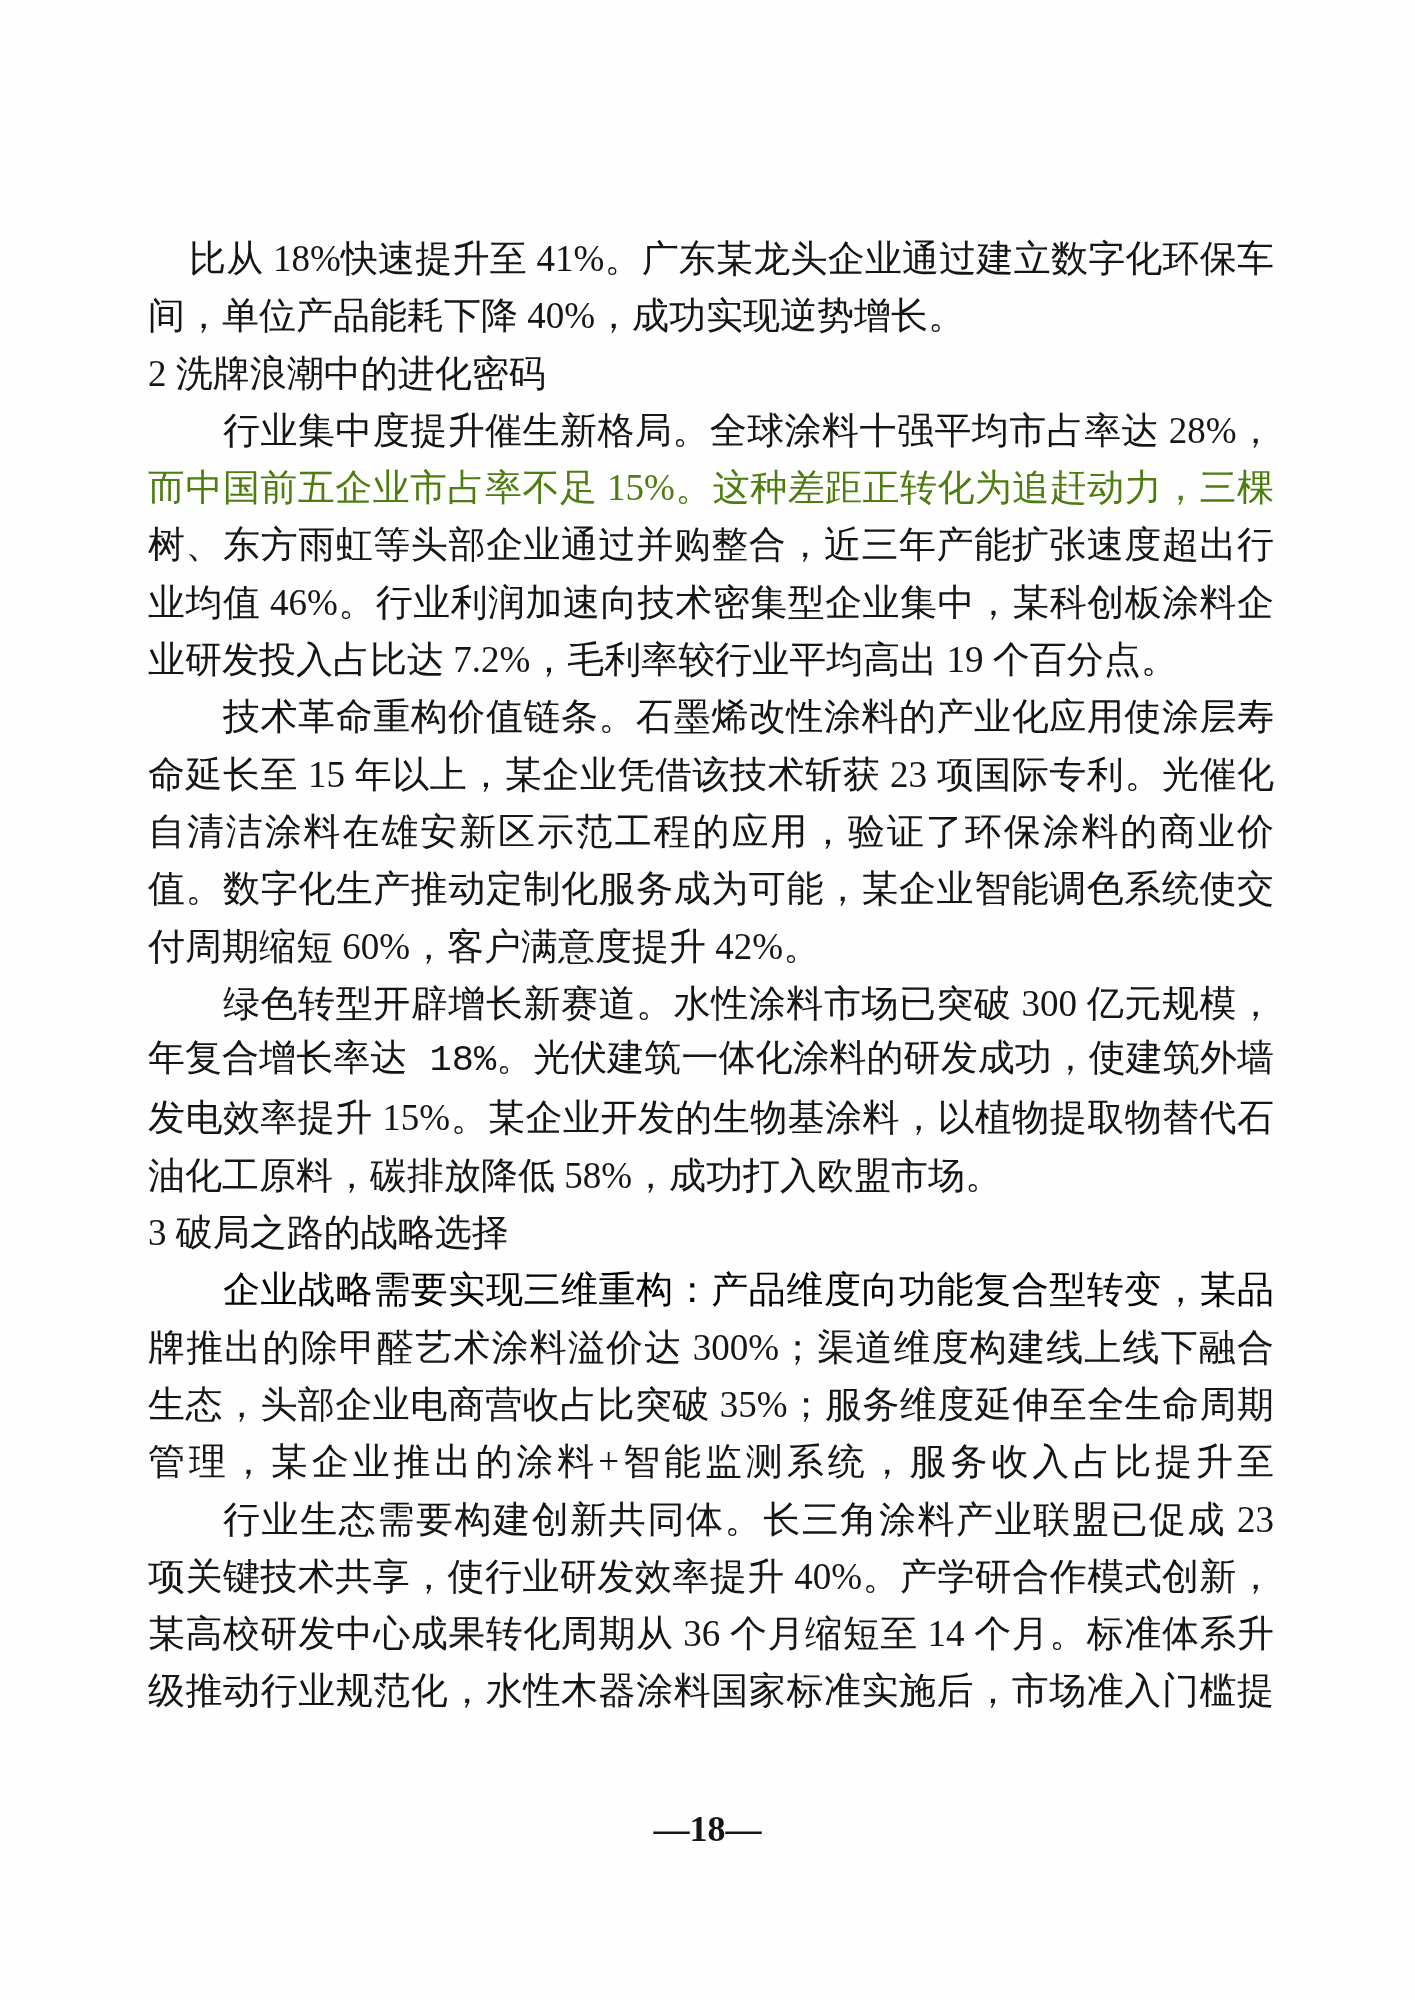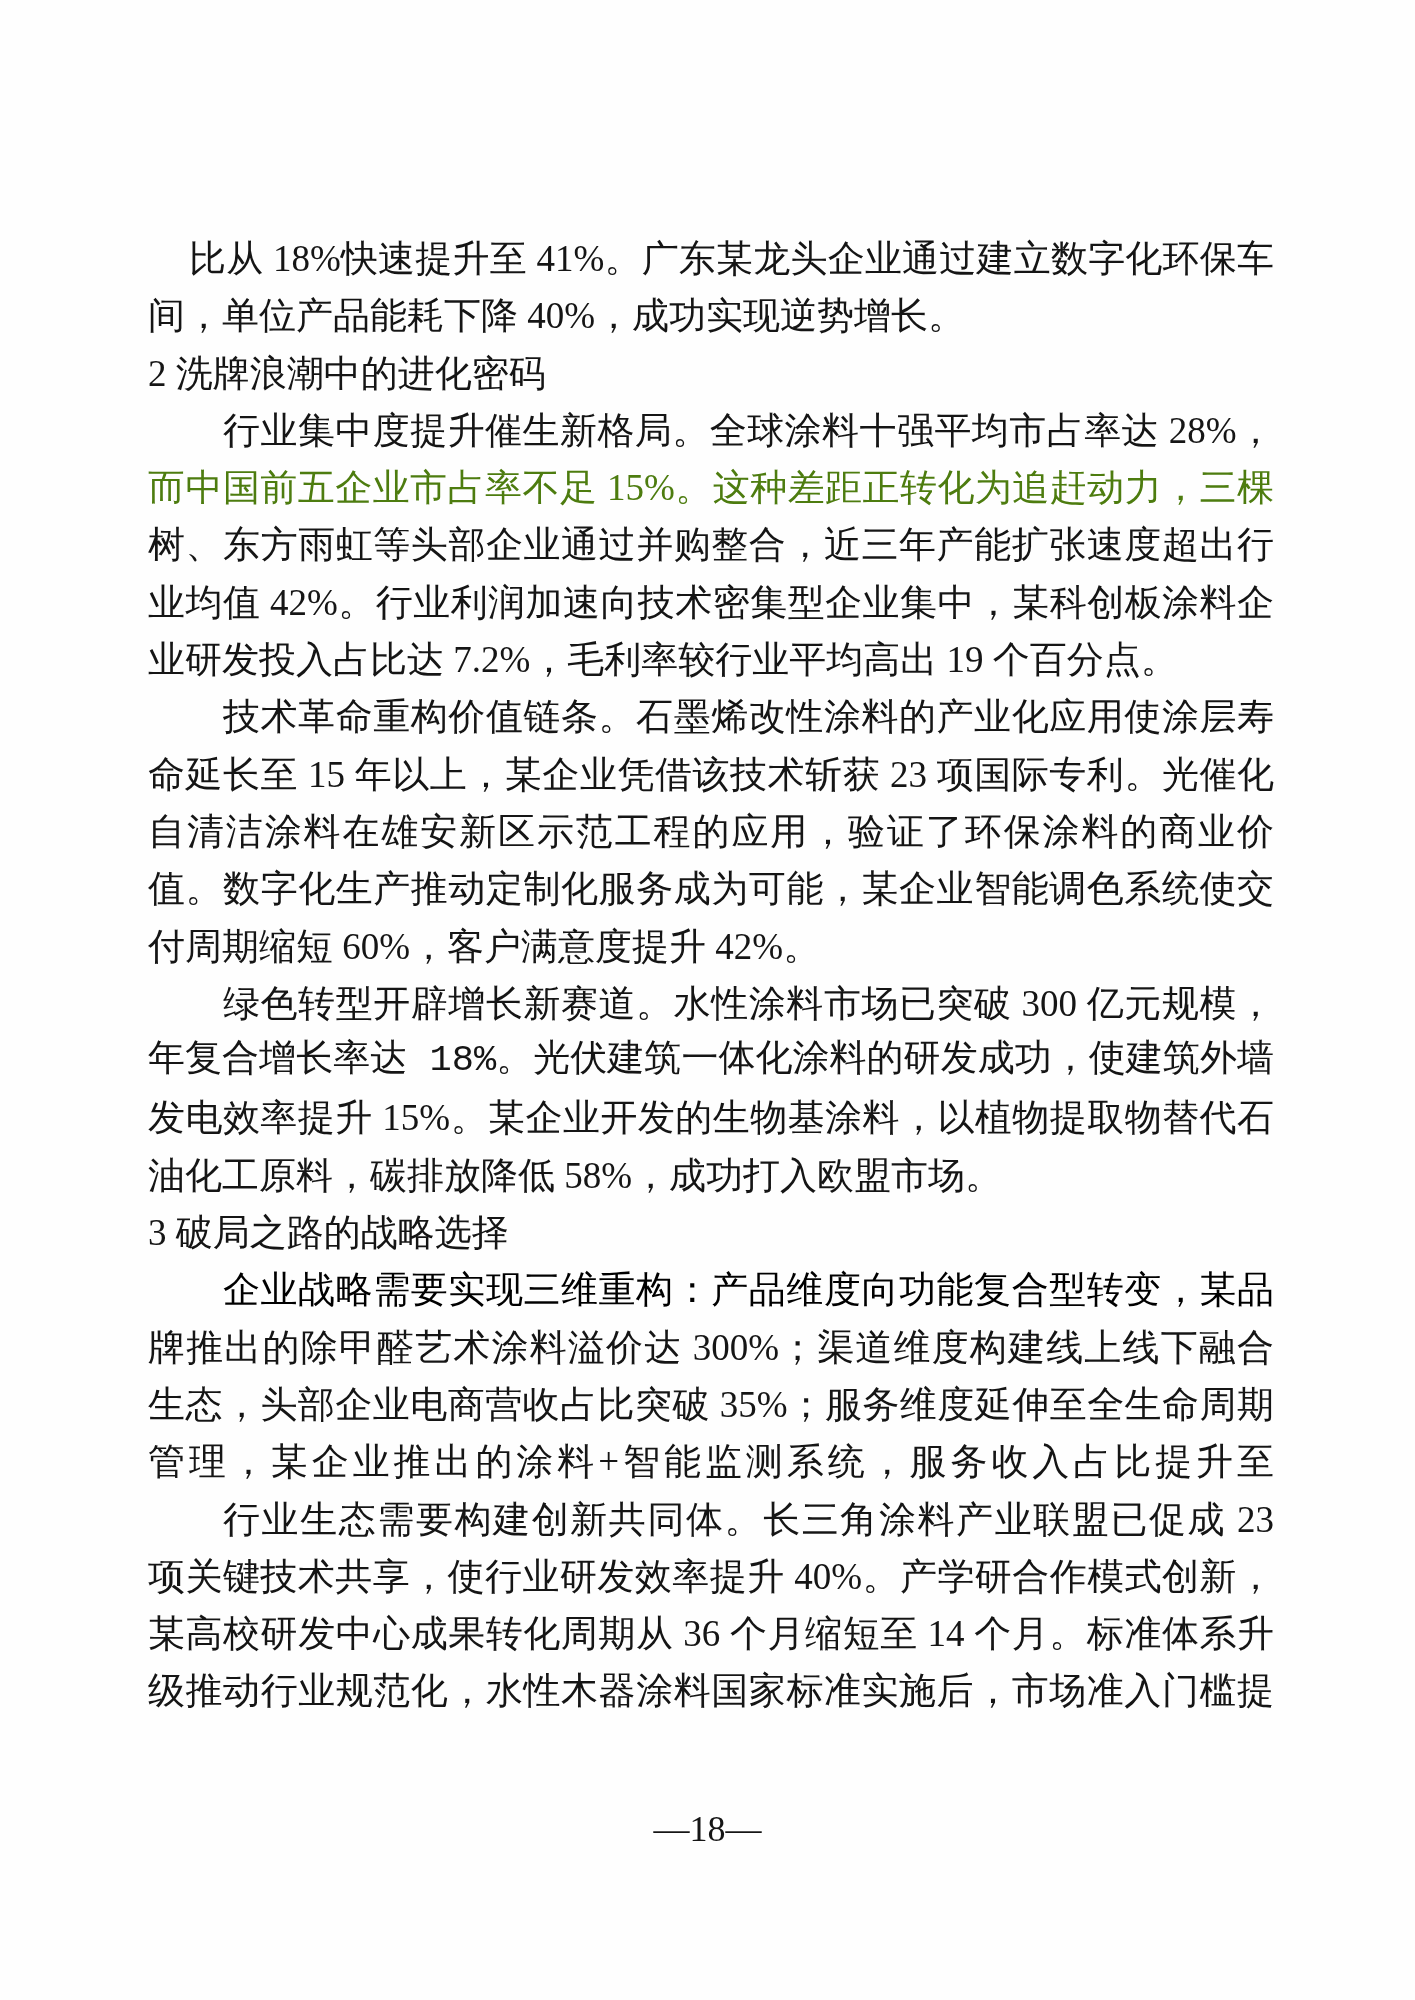--- a/index.html
+++ b/index.html
@@ -67,7 +67,7 @@
       <div class="line fill indent" style="color: rgb(21, 21, 21);">行业集中度提升催生新格局。全球涂料十强平均市占率达 28%，</div>
       <div class="line fill" style="color: #4d7c0f;">而中国前五企业市占率不足 15%。这种差距正转化为追赶动力，三棵</div>
       <div class="line fill" style="color: rgb(21, 21, 21);">树、东方雨虹等头部企业通过并购整合，近三年产能扩张速度超出行</div>
-      <div class="line fill" style="color: rgb(21, 21, 21);">业均值 42%。行业利润加速向技术密集型企业集中，某科创板涂料企</div>
+      <div class="line fill" style="color: rgb(21, 21, 21);">业均值 46%。行业利润加速向技术密集型企业集中，某科创板涂料企</div>
       <div class="line" style="color: rgb(21, 21, 21);">业研发投入占比达 7.2%，毛利率较行业平均高出 19 个百分点。</div>
       <div class="line fill indent" style="color: rgb(21, 21, 21);">技术革命重构价值链条。石墨烯改性涂料的产业化应用使涂层寿</div>
       <div class="line fill" style="color: rgb(21, 21, 21);">命延长至 15 年以上，某企业凭借该技术斩获 23 项国际专利。光催化</div>

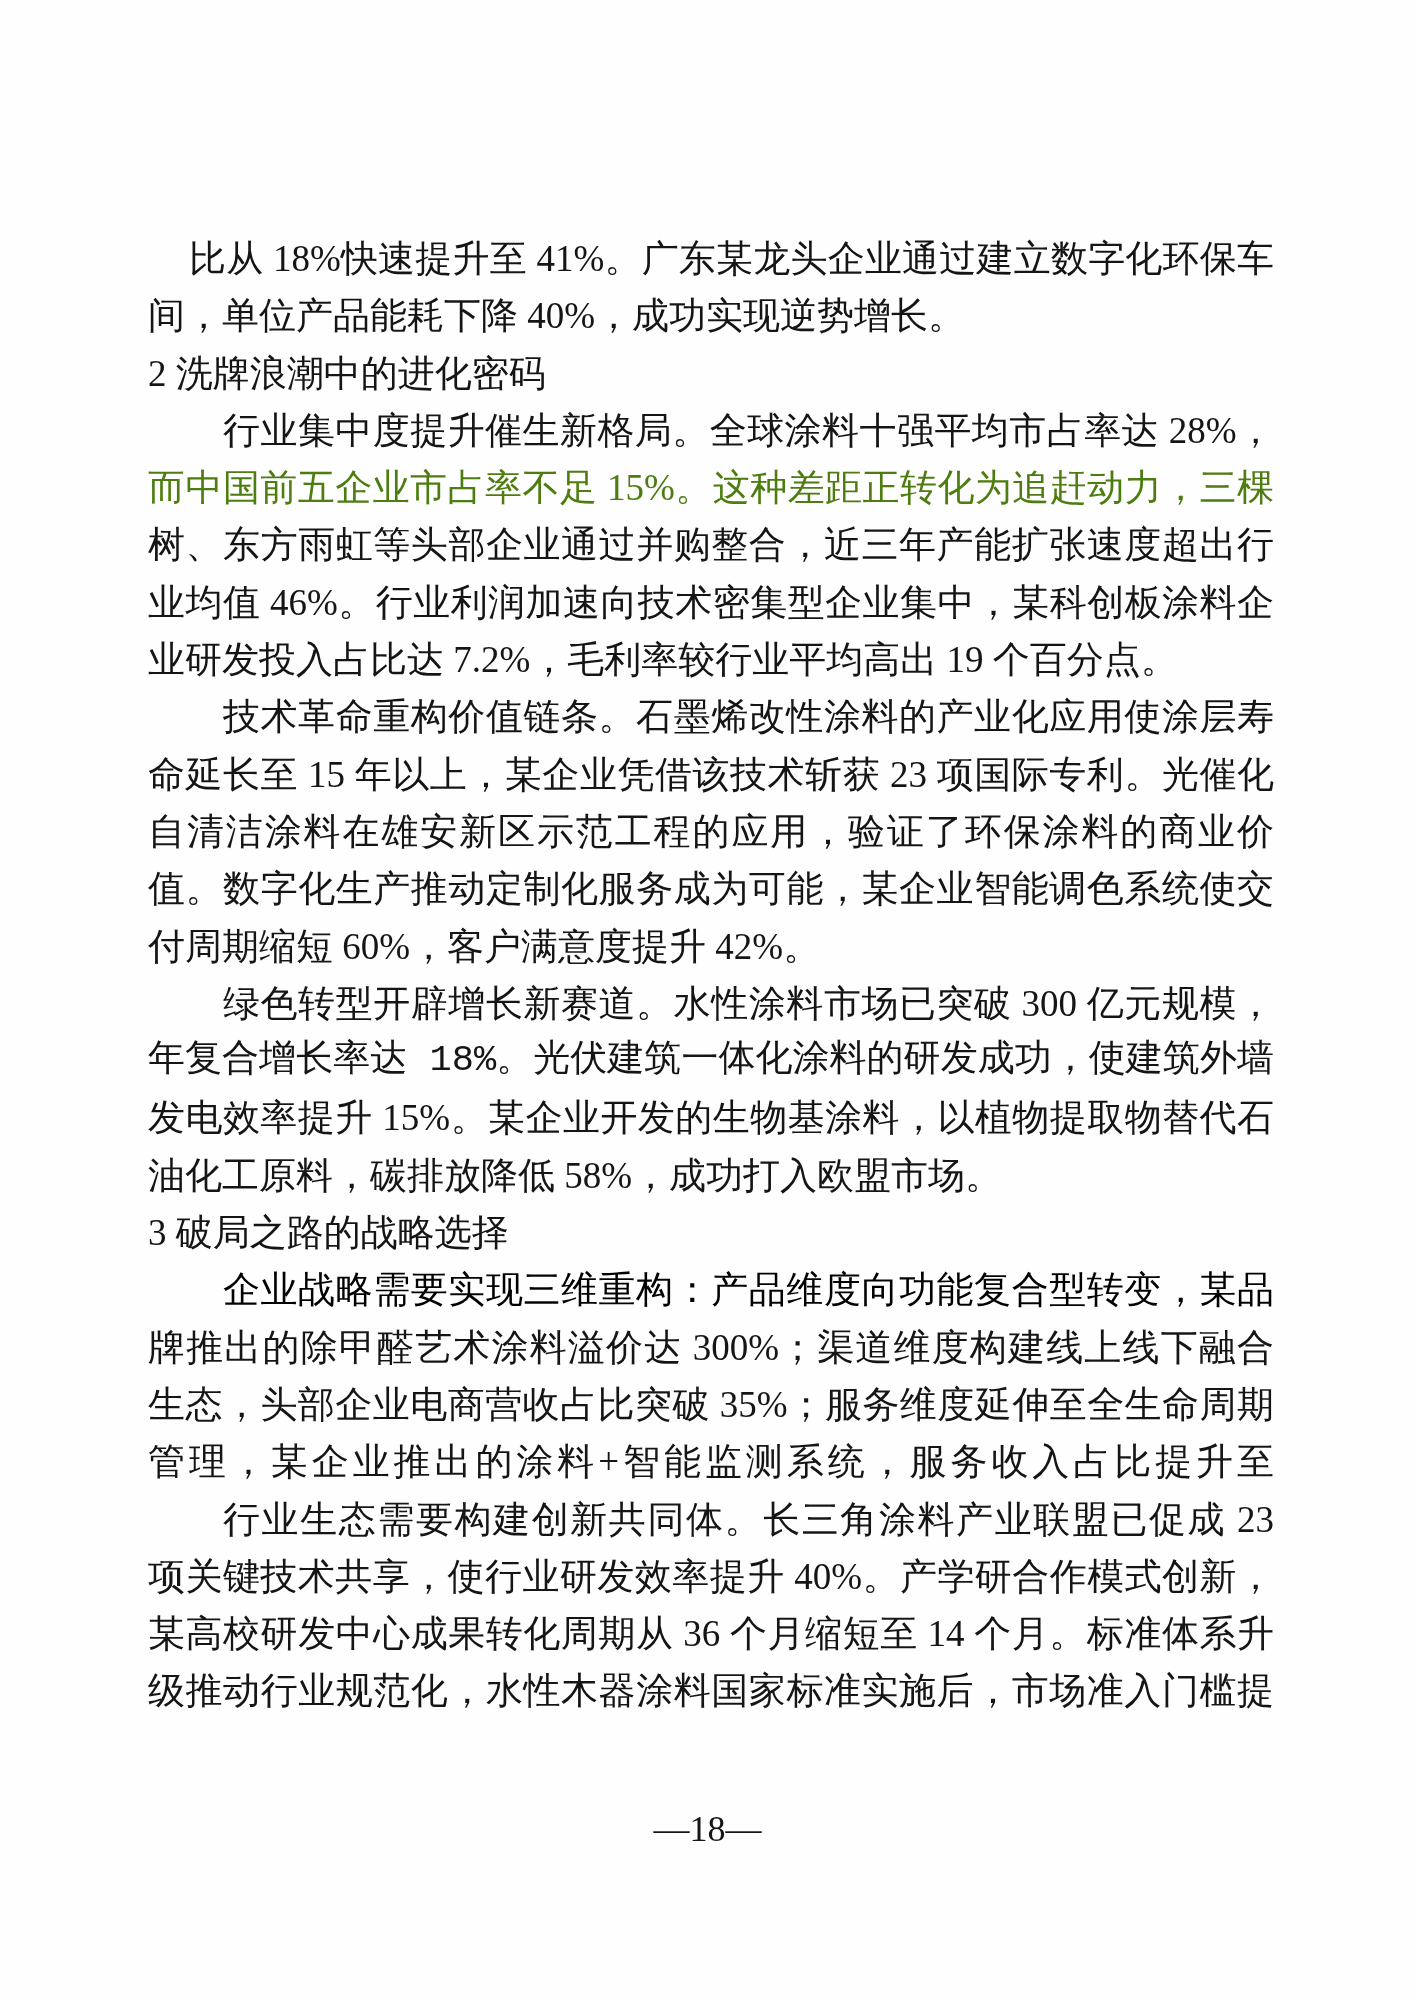--- a/index.html
+++ b/index.html
@@ -54,6 +54,7 @@
     font-size: 36px;
     line-height: 50px;
     color: #151515;
+    font-weight: bold;
   }
 </style>
 </head>

